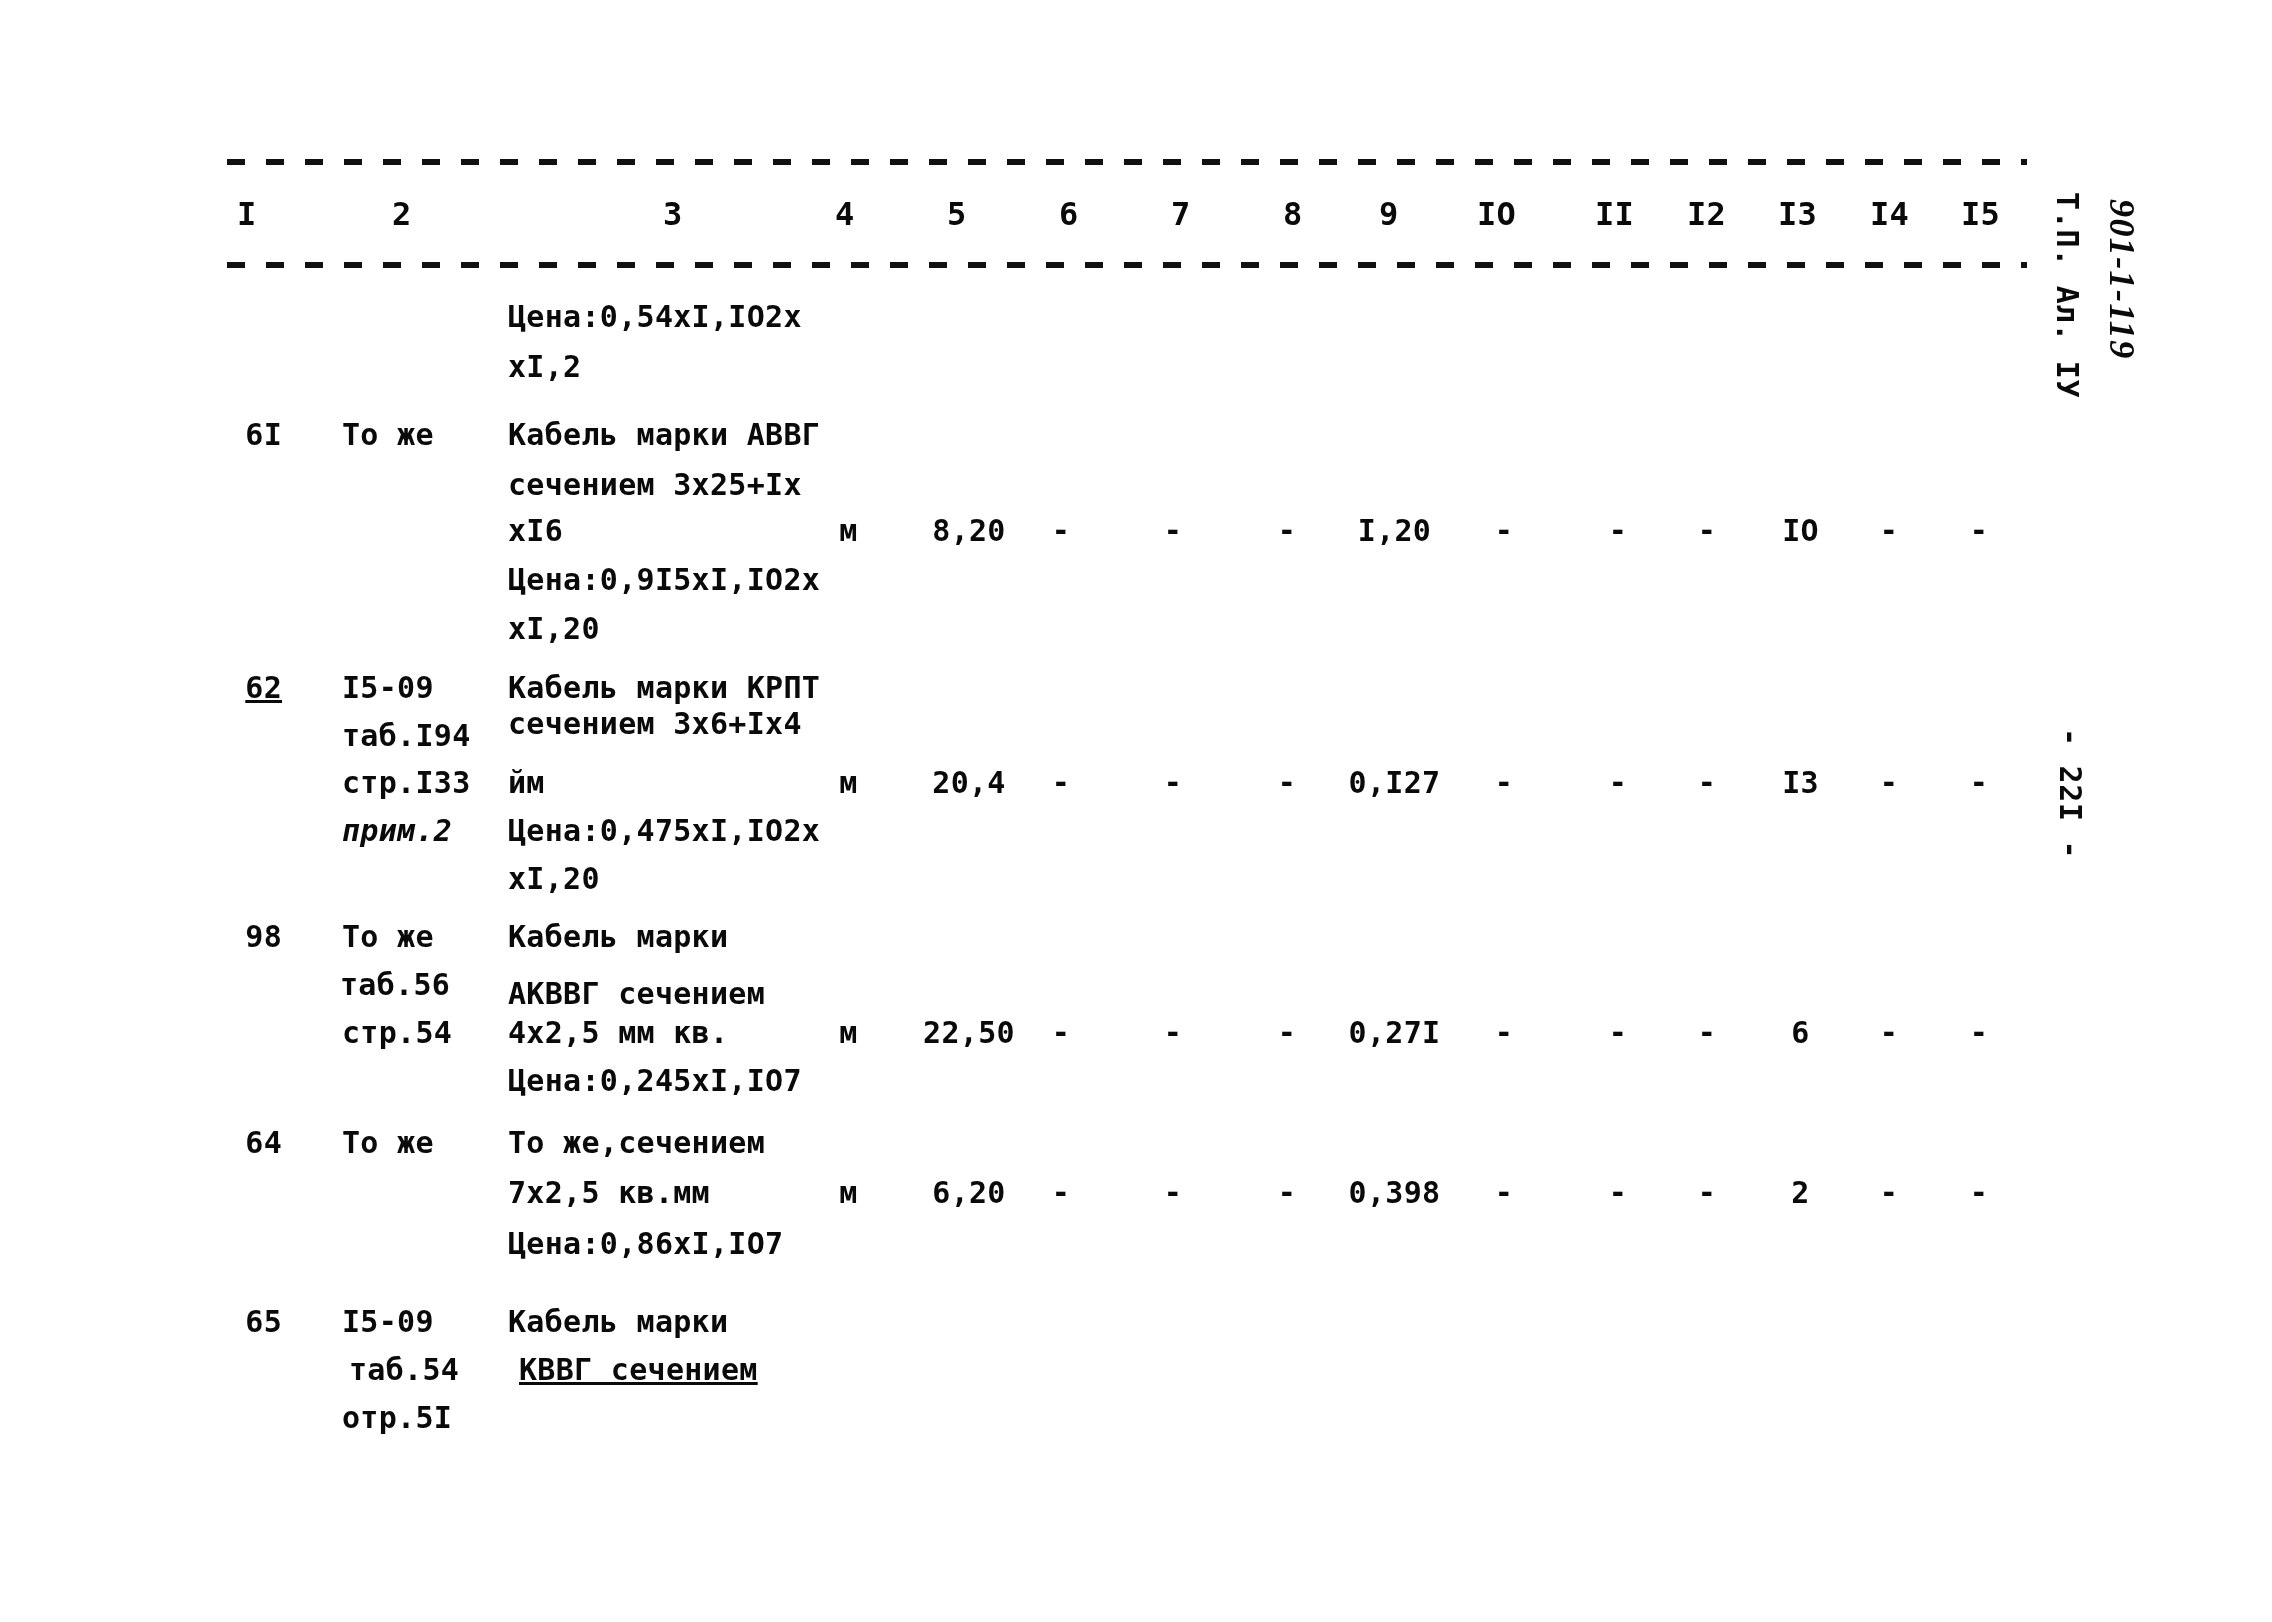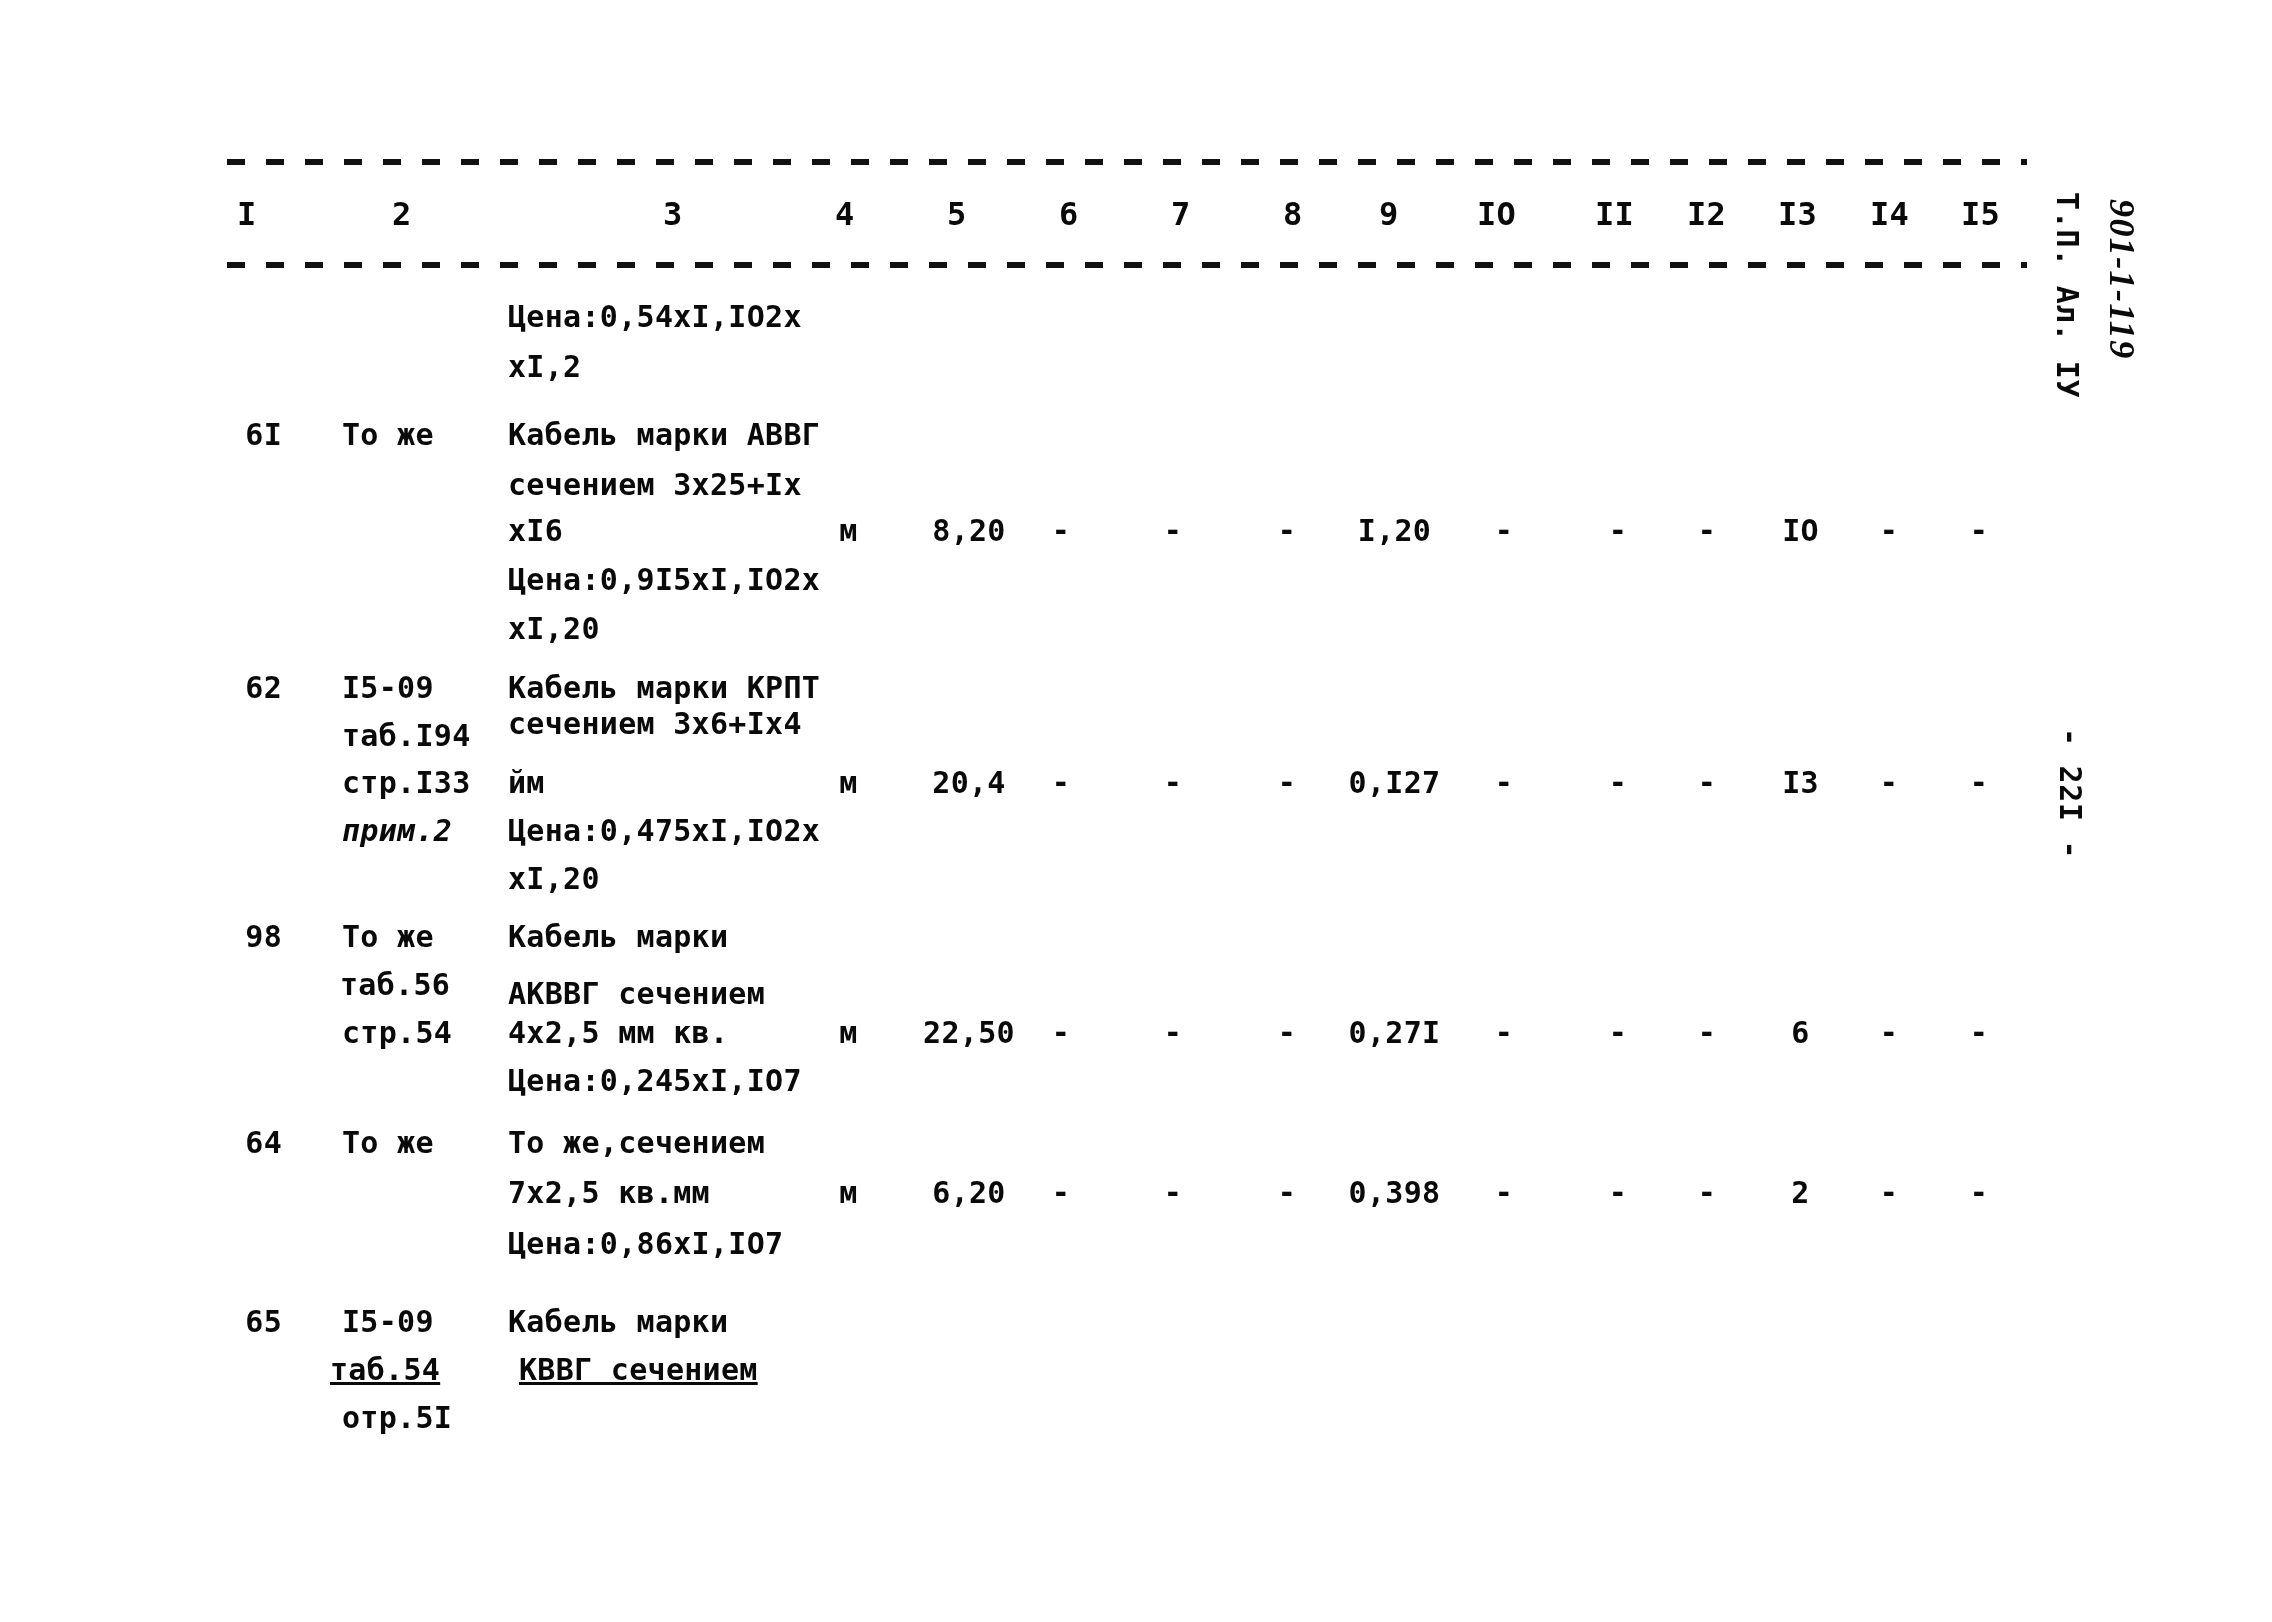--- a/index.html
+++ b/index.html
@@ -117,7 +117,7 @@
   <div class="tw fs-num cell-c" style="left:1865px; top:513px; width:48px;">-</div>
   <div class="tw fs-num cell-c" style="left:1955px; top:513px; width:48px;">-</div>
 
-  <div class="tw fs-body cell-r" style="left:220px; top:670px; width:62px;">62</div>
+  <div class="tw fs-body cell-r" style="left:220px; top:670px; width:62px;text-decoration:underline;">62</div>
   <div class="tw fs-body" style="left:342px; top:670px;">I5-09</div>
   <div class="tw fs-body" style="left:342px; top:718px;">таб.I94</div>
   <div class="tw fs-body" style="left:342px; top:765px;">стр.I33</div>

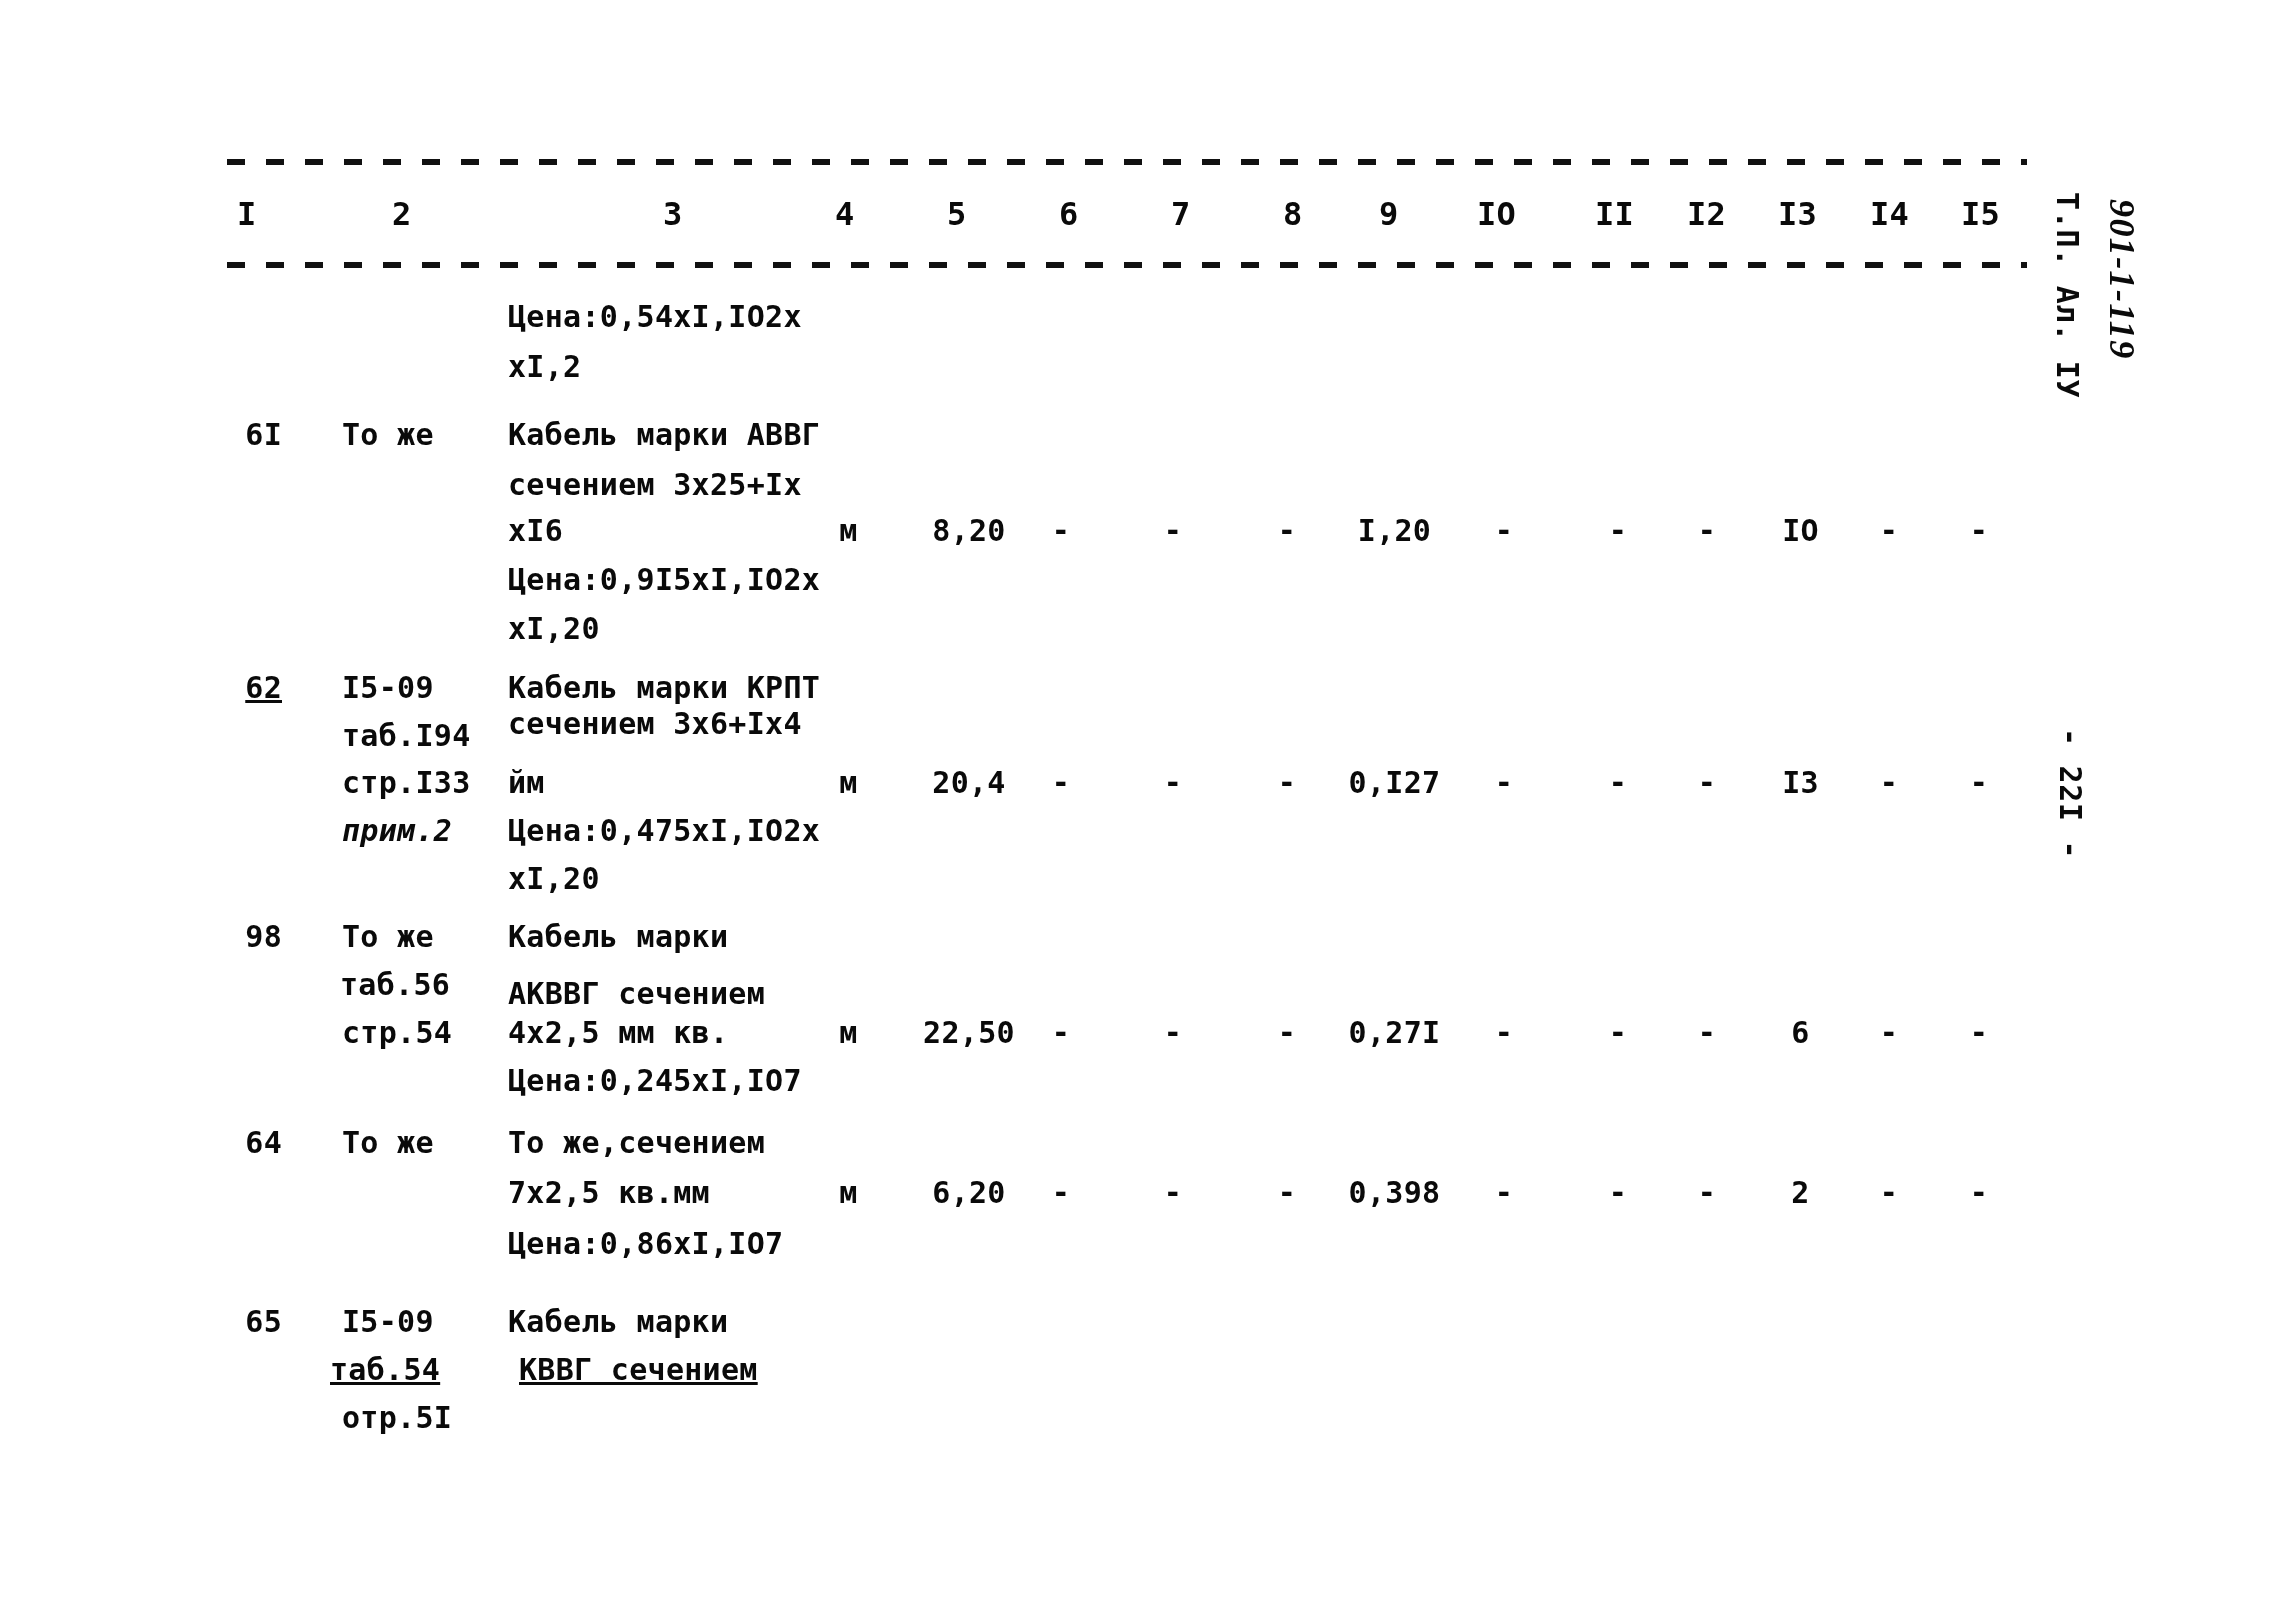--- a/index.html
+++ b/index.html
@@ -187,7 +187,7 @@
 
   <div class="tw fs-body cell-r" style="left:220px; top:1304px; width:62px;">65</div>
   <div class="tw fs-body" style="left:342px; top:1304px;">I5-09</div>
-  <div class="tw fs-body" style="left:330px; top:1352px;text-decoration:underline;">таб.54</div>
+  <div class="tw fs-body" style="left:349px; top:1352px;">таб.54</div>
   <div class="tw fs-body" style="left:342px; top:1400px;">отр.5I</div>
 
   <div class="tw fs-body" style="left:508px; top:1304px;">Кабель марки</div>

